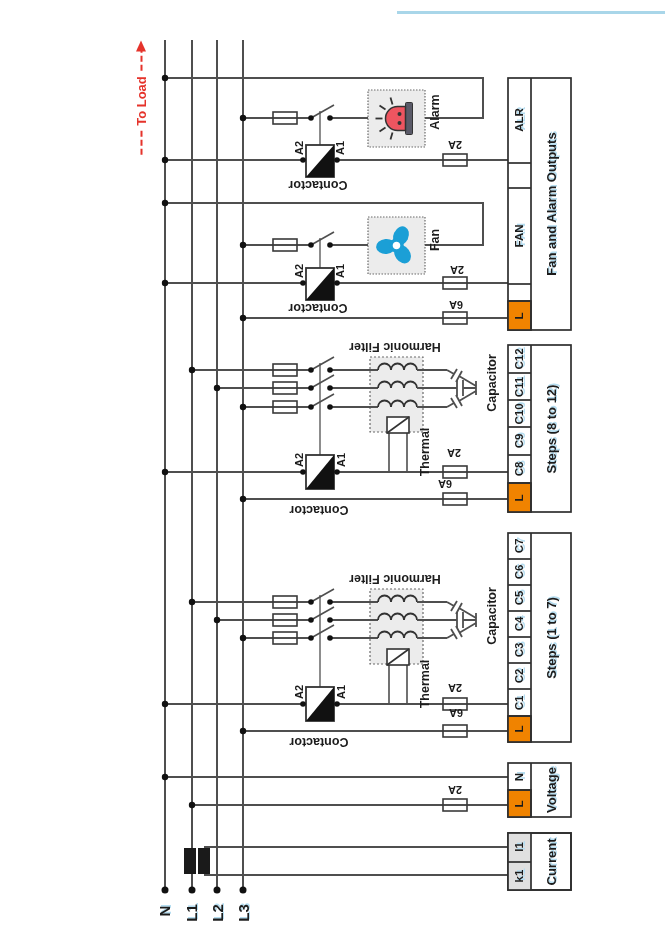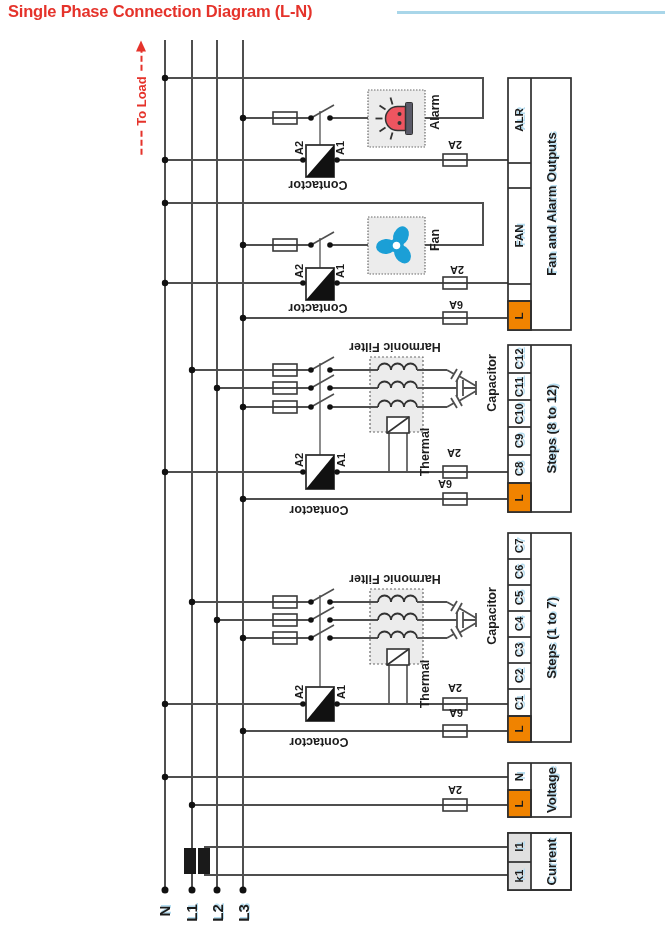--- a/index.html
+++ b/index.html
@@ -272,7 +272,6 @@
     </g>
   </svg>
 
-  <div class="page-title">Single Phase Connection Diagram (L-N)</div>
   <div class="title-rule"></div>
 
   <div class="uparrow"></div>

